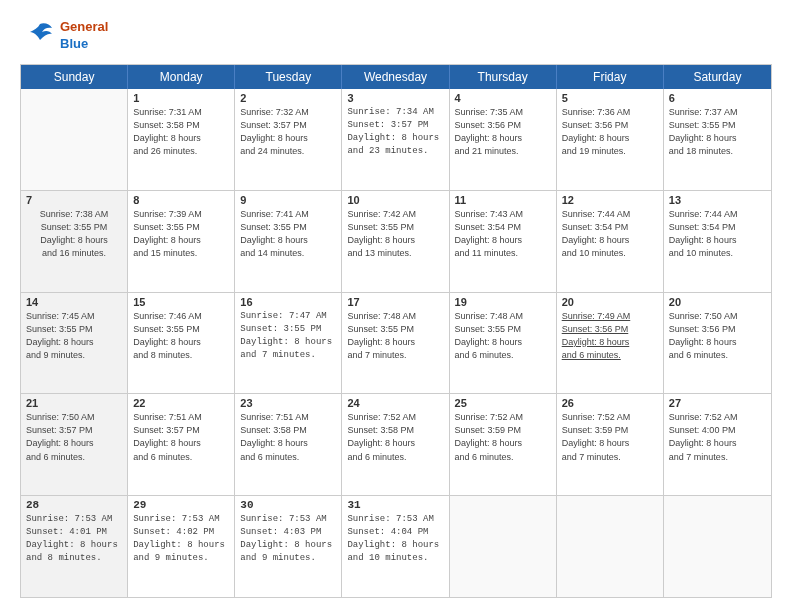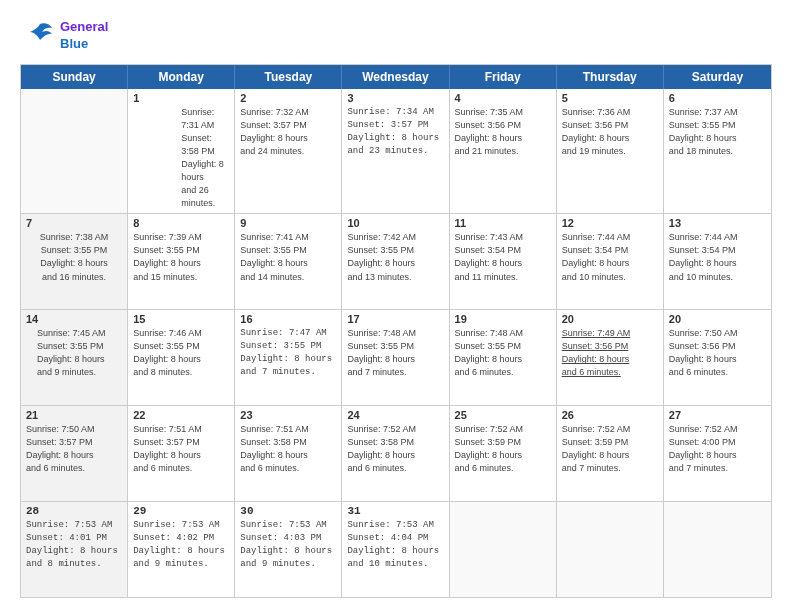--- a/index.html
+++ b/index.html
@@ -107,7 +107,7 @@
           <path d="M20,6 C24,4 30,6 32,10 C28,9 24,10 22,14 C26,12 30,13 32,16 C28,15 24,18 20,22 C18,18 14,14 10,14 C14,12 18,10 20,6Z" fill="#1a6fc4"></path>
         </svg>
         <div style="display: flex; flex-direction: column; line-height: 1.3;">
-          <span style="font-size: 13px; font-weight: bold; color: #6d28d9;">General</span>
+          <span style="font-size: 13px; font-weight: bold; color: #c2410c;">General</span>
           <span style="font-size: 13px; font-weight: bold; color: rgb(26, 111, 196);">Blue</span>
         </div>
       </div>

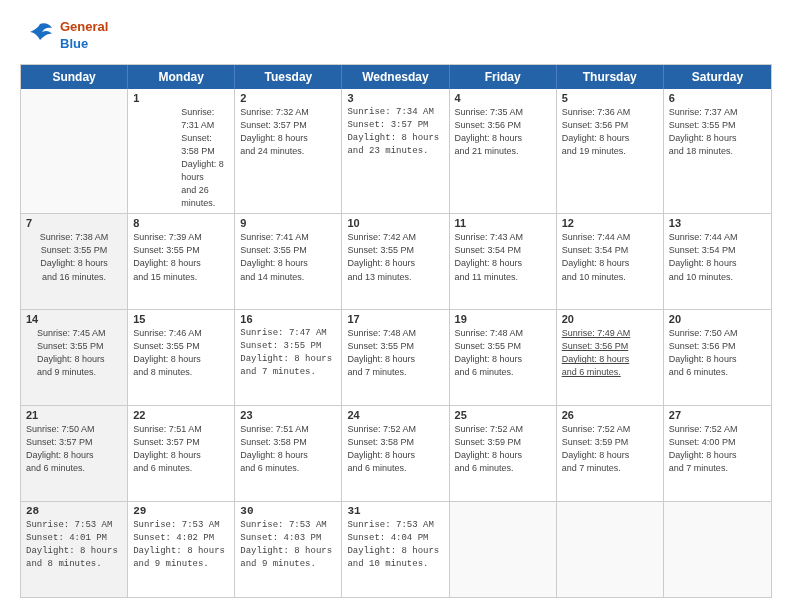--- a/index.html
+++ b/index.html
@@ -55,7 +55,7 @@
     .cal-header-cell {
       color: #fff;
       font-size: 12px;
-      font-weight: bold;
+      font-weight: normal;
       text-align: center;
       padding: 5px 2px;
       border-right: 1px solid #4a7fc4;

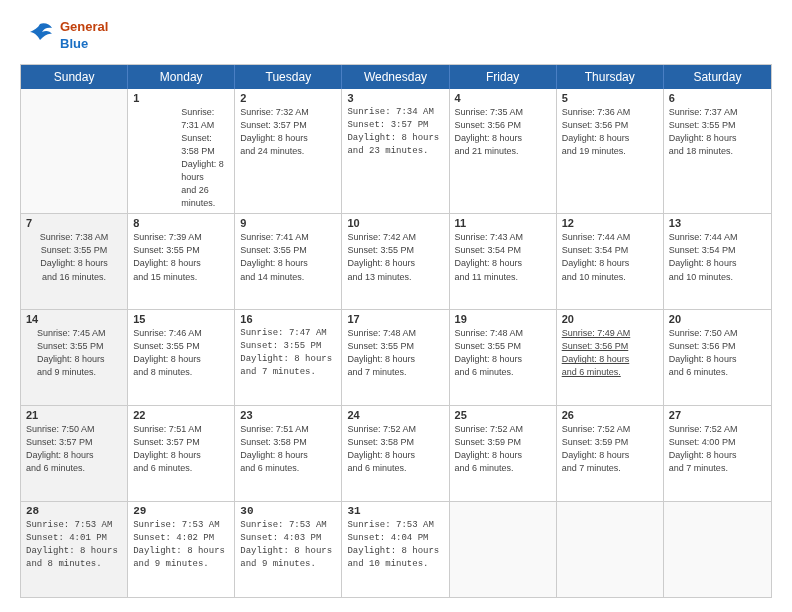--- a/index.html
+++ b/index.html
@@ -123,8 +123,8 @@
         <div class="cal-header-cell">Monday</div>
         <div class="cal-header-cell">Tuesday</div>
         <div class="cal-header-cell">Wednesday</div>
+        <div class="cal-header-cell">Thursday</div>
         <div class="cal-header-cell">Friday</div>
-        <div class="cal-header-cell">Thursday</div>
         <div class="cal-header-cell">Saturday</div>
       </div>
     <div class="cal-body">

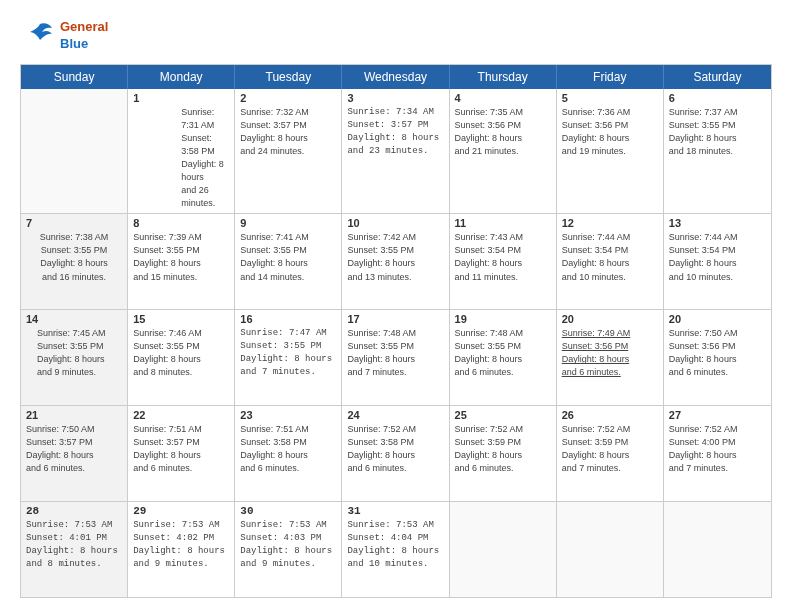--- a/index.html
+++ b/index.html
@@ -132,7 +132,7 @@
           <div class="cal-cell empty"></div>
           <div class="cal-cell">
             <div class="day-num">1</div>
-            <div class="day-info" style="white-space: pre-line; margin-left: 48px;">Sunrise: 7:31 AM
+            <div class="day-info" style="white-space: pre-line;">Sunrise: 7:31 AM
 Sunset: 3:58 PM
 Daylight: 8 hours
 and 26 minutes.</div>

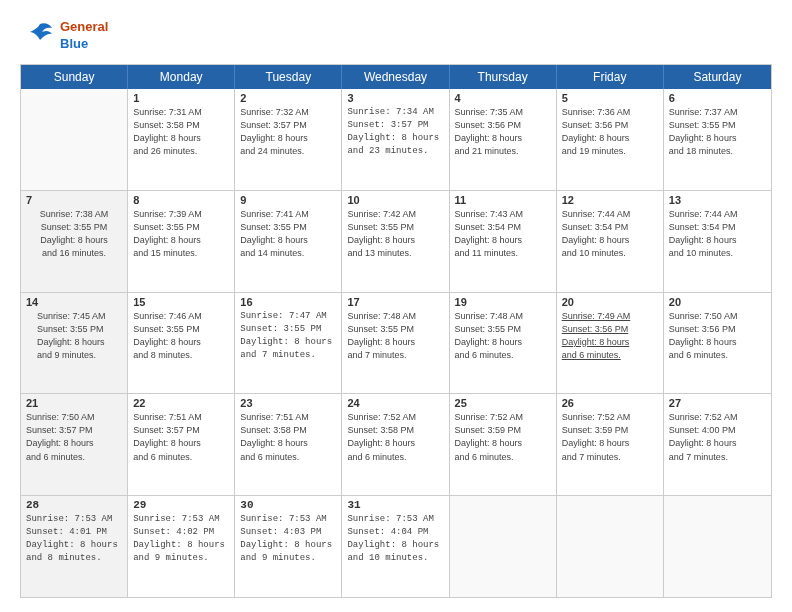--- a/index.html
+++ b/index.html
@@ -227,7 +227,7 @@
         <div class="cal-row">
           <div class="cal-cell shaded">
             <div class="day-num">14</div>
-            <div class="day-info" style="white-space: pre-line; margin-left: 11px;">Sunrise: 7:45 AM
+            <div class="day-info" style="white-space: pre-line;">Sunrise: 7:45 AM
 Sunset: 3:55 PM
 Daylight: 8 hours
 and 9 minutes.</div>

